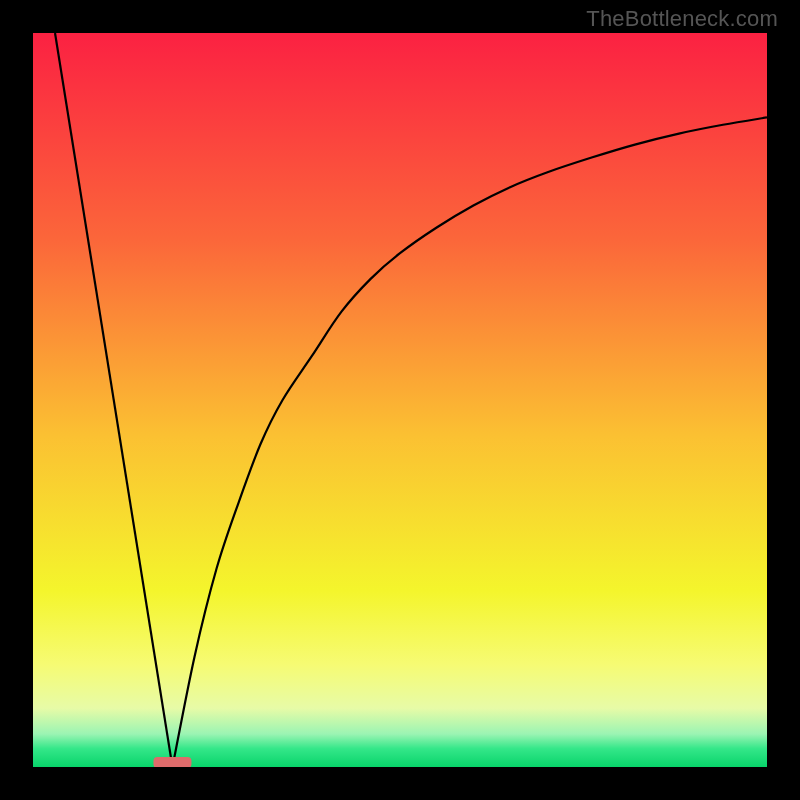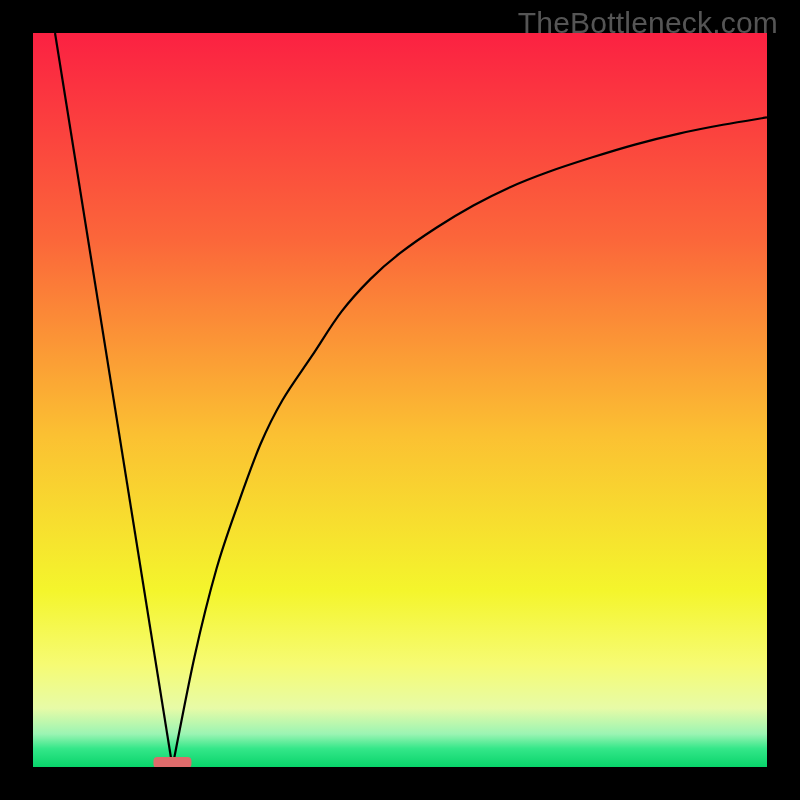--- a/index.html
+++ b/index.html
@@ -30,7 +30,7 @@
     top: 6px;
     right: 22px;
     color: #555;
-    font-size: 30px;
+    font-size: 22px;
     font-weight: 500;
     letter-spacing: 0.2px;
   }

